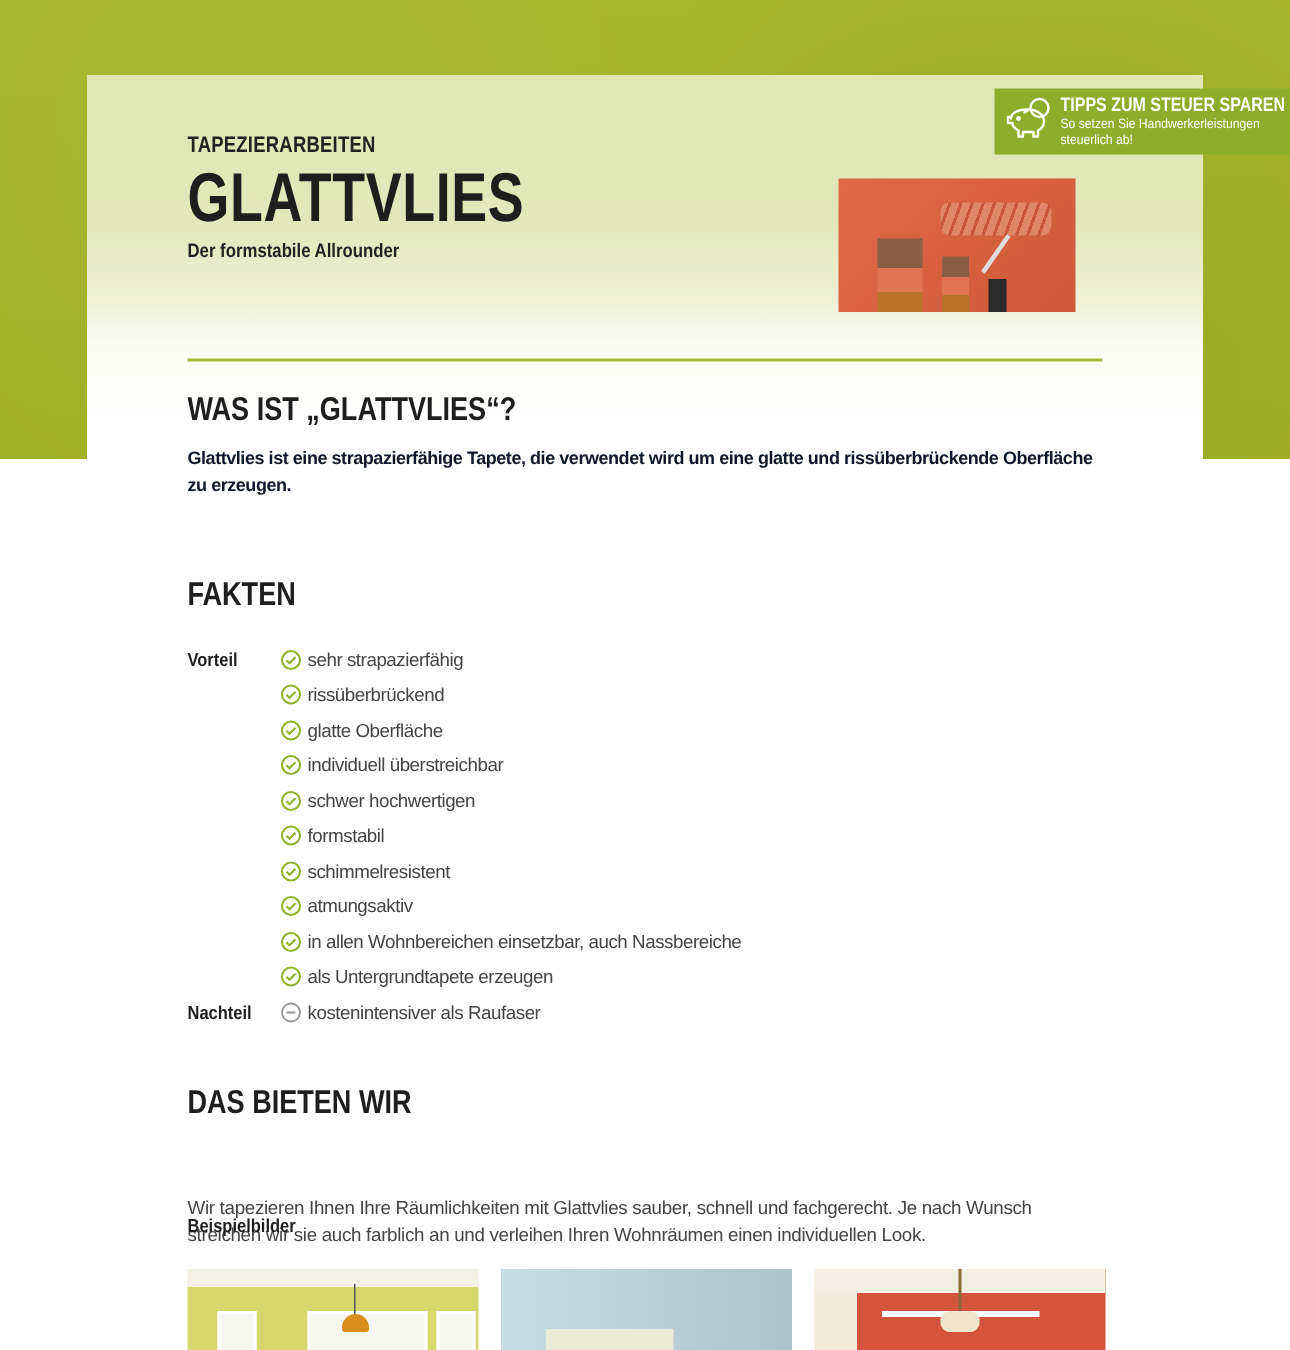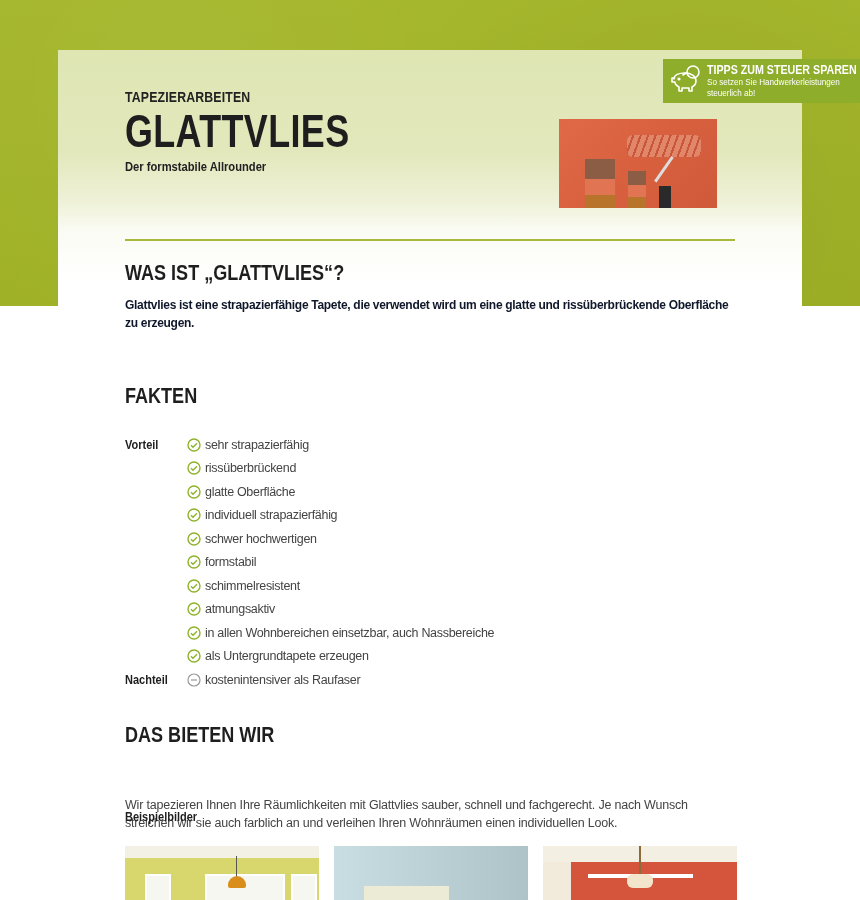--- a/index.html
+++ b/index.html
@@ -90,7 +90,7 @@
     .para .lead { color: #0f172a; font-weight: bold; font-size: 12px; letter-spacing: -0.3px; }
 
     .facts { position: absolute; left: 125px; top: 428px; width: 610px; }
-    .fact-row { display: flex; height: 23.5px; align-items: flex-end; }
+    .fact-row { display: flex; height: 23.5px; align-items: center; }
     .fact-label {
       width: 62px; font-size: 12.5px; font-weight: bold; color: #1e1e1e;
       transform: scaleX(0.88); transform-origin: left;

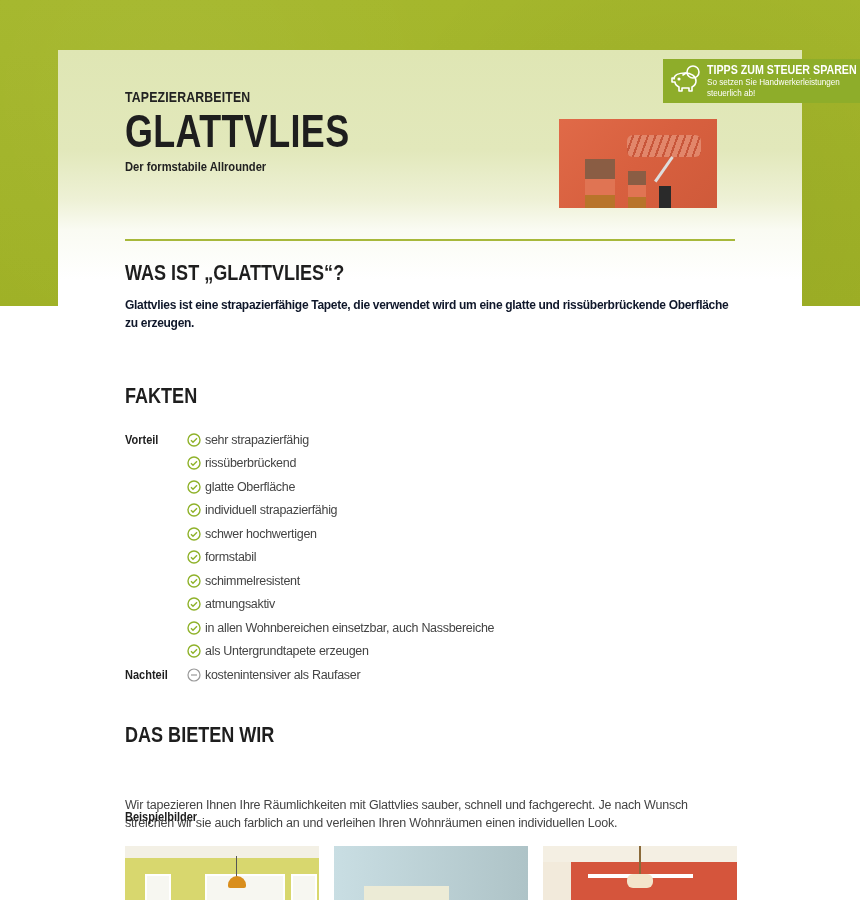--- a/index.html
+++ b/index.html
@@ -191,7 +191,7 @@
         <circle cx="7" cy="7" r="6" fill="none" stroke="#8fb22a" stroke-width="1.4"></circle>
         <path d="M4 7.2 l2 2 l4-4" fill="none" stroke="#8fb22a" stroke-width="1.4"></path>
       </svg>
-    <span class="fact-text">individuell strapazierfähig</span>
+    <span class="fact-text">individuell überstreichbar</span>
   </div>
   <div class="fact-row">
     <span class="fact-label"></span>

